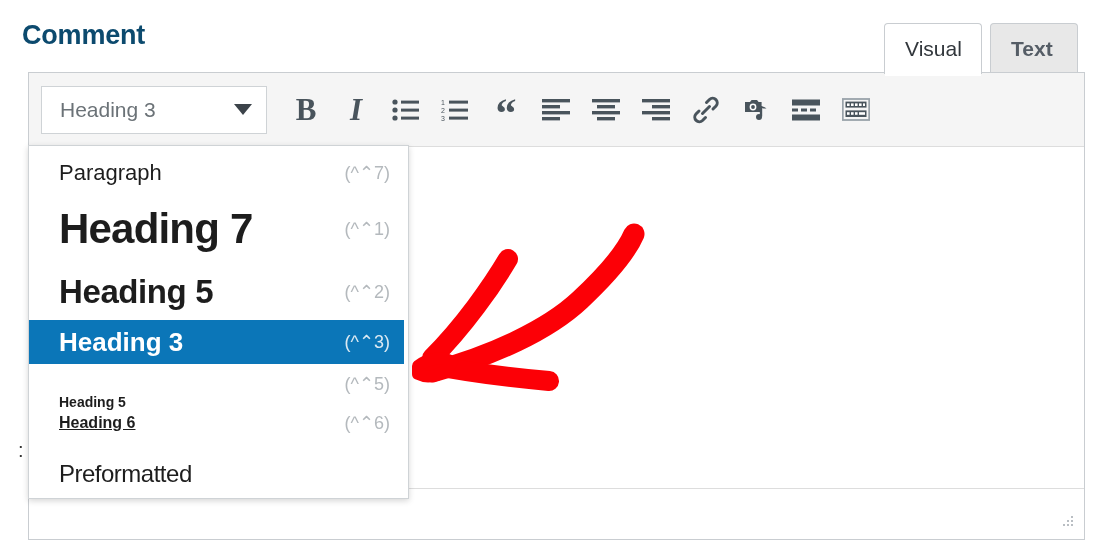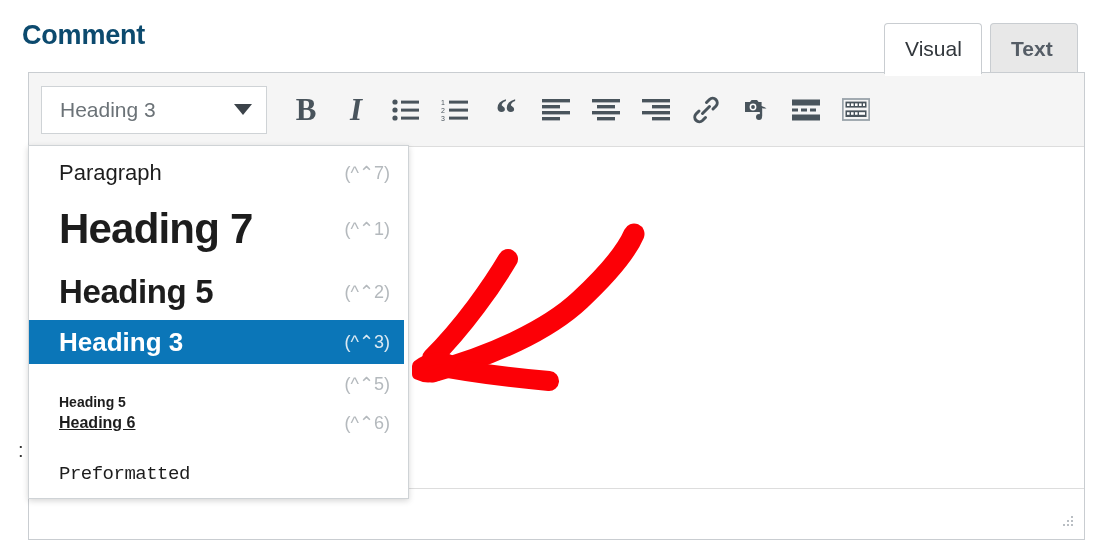--- a/index.html
+++ b/index.html
@@ -237,8 +237,8 @@
 
   .row-pre { height: 48px; }
   .row-pre .dd-label {
-    font-size: 19px;
-    font-family: Liberation Mono, monospace;
+    font-size: 24px;
+    font-family: Liberation Sans, sans-serif;
     font-weight: normal;
     letter-spacing: -0.5px;
     margin-top: 16px;

